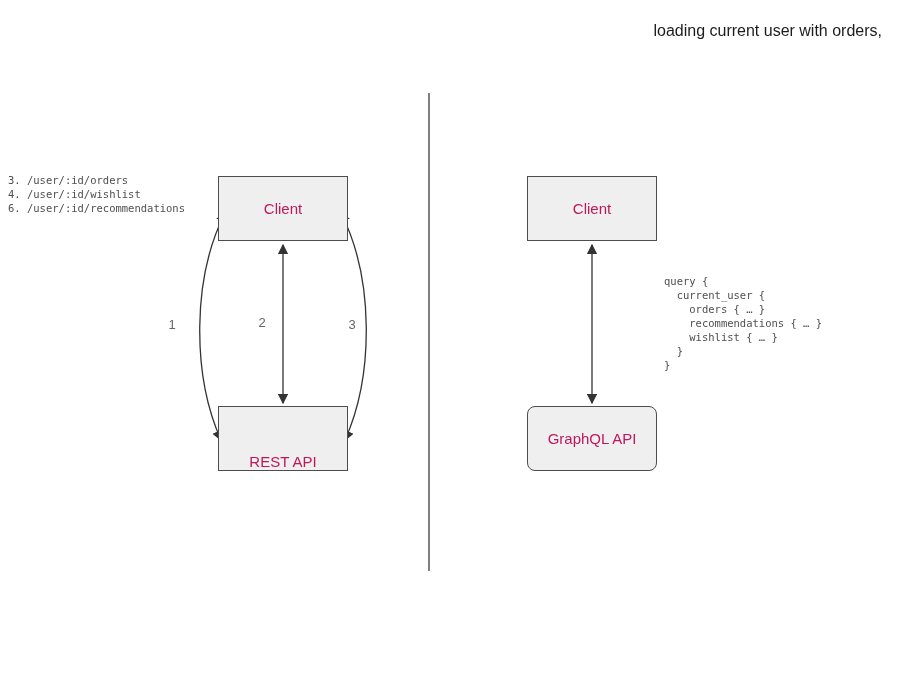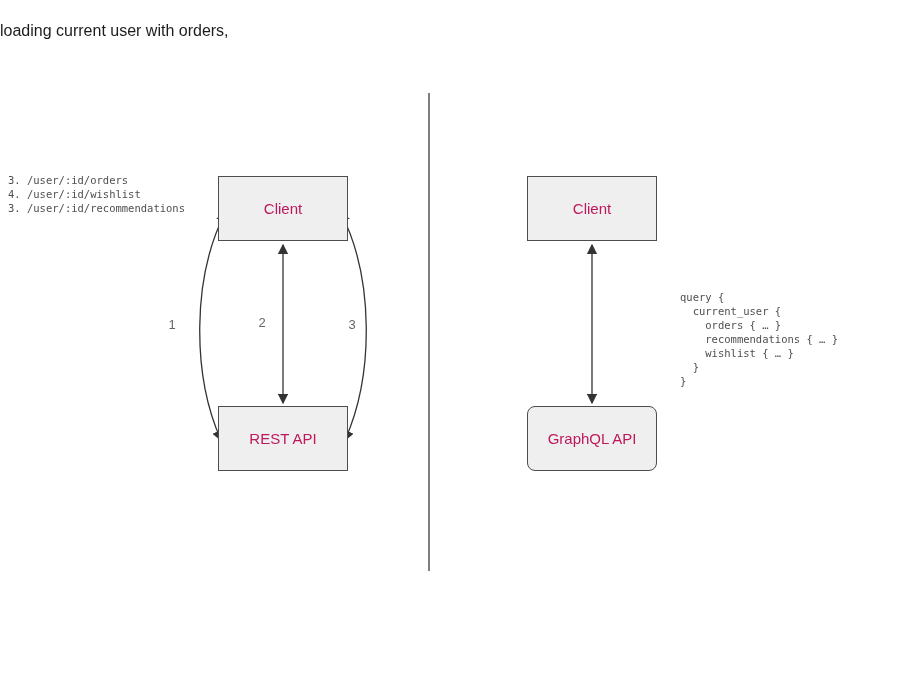--- a/index.html
+++ b/index.html
@@ -17,10 +17,10 @@
   }
   .title {
     position: absolute;
-    left: 0;
+    left: 16px;
     top: 21px;
     width: 866px;
-    text-align: left;
+    text-align: right;
     font-size: 16px;
     line-height: 20px;
     color: #1c1c1c;

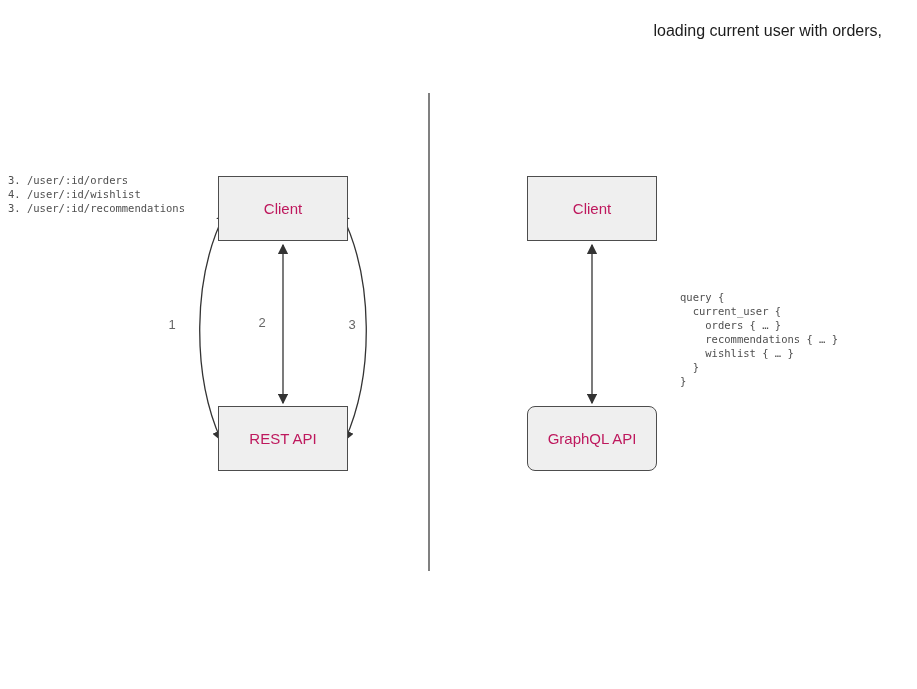--- a/index.html
+++ b/index.html
@@ -123,7 +123,7 @@
 
   <pre class="endpoints"><span>3. /user/:id/orders</span>
 <span>4. /user/:id/wishlist</span>
-<span>3. /user/:id/recommendations</span></pre>
+<span>6. /user/:id/recommendations</span></pre>
 
   <div class="node-box box-client-left">
     <span>Client</span>

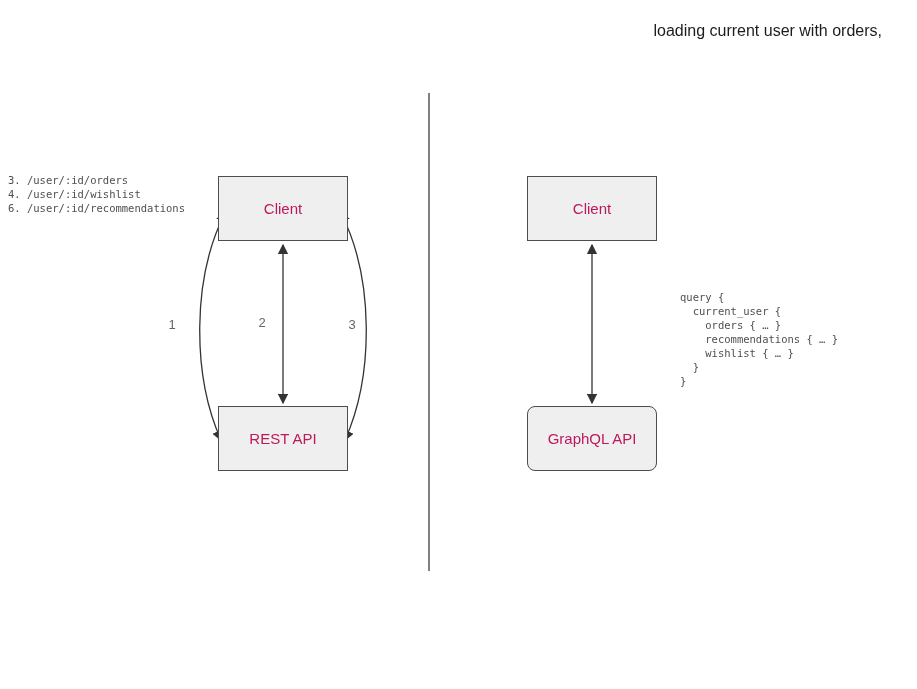--- a/index.html
+++ b/index.html
@@ -76,7 +76,7 @@
     position: absolute;
     left: 664px;
     top: 274px;
-    margin: 16px;
+    margin: 0;
     font-family: "DejaVu Sans Mono", "Liberation Mono", monospace;
     font-size: 10.5px;
     line-height: 14px;

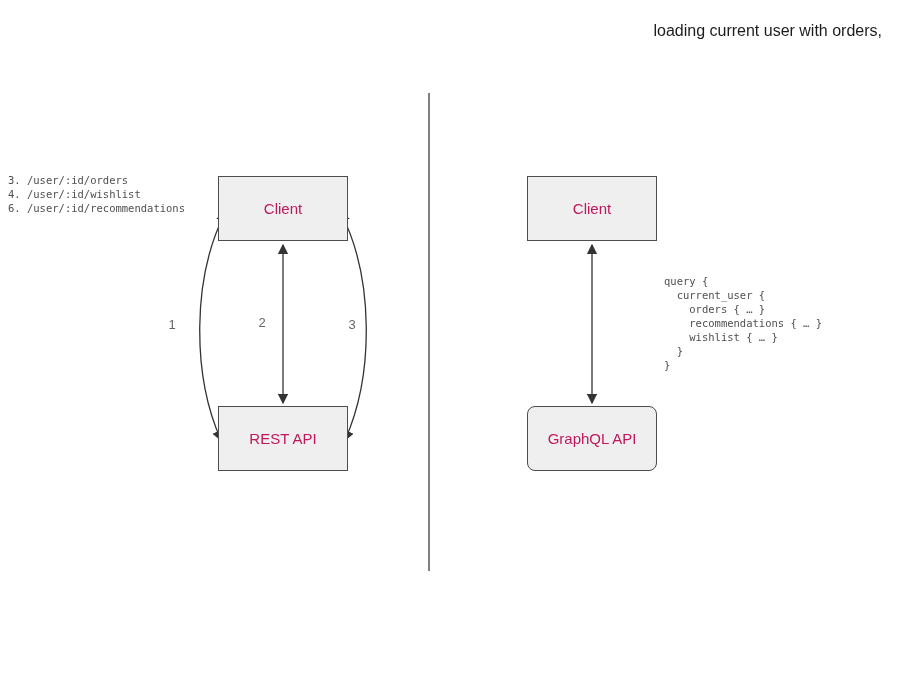--- a/index.html
+++ b/index.html
@@ -58,7 +58,7 @@
     box-sizing: content-box;
   }
   .box-client-left  { left: 218px; top: 176px; }
-  .box-rest         { left: 218px; top: 406px; }
+  .box-rest         { left: 218px; top: 406px; align-items: flex-end; }
   .box-client-right { left: 527px; top: 176px; }
   .box-graphql      { left: 527px; top: 406px; border-radius: 8px; }
   .endpoints {

